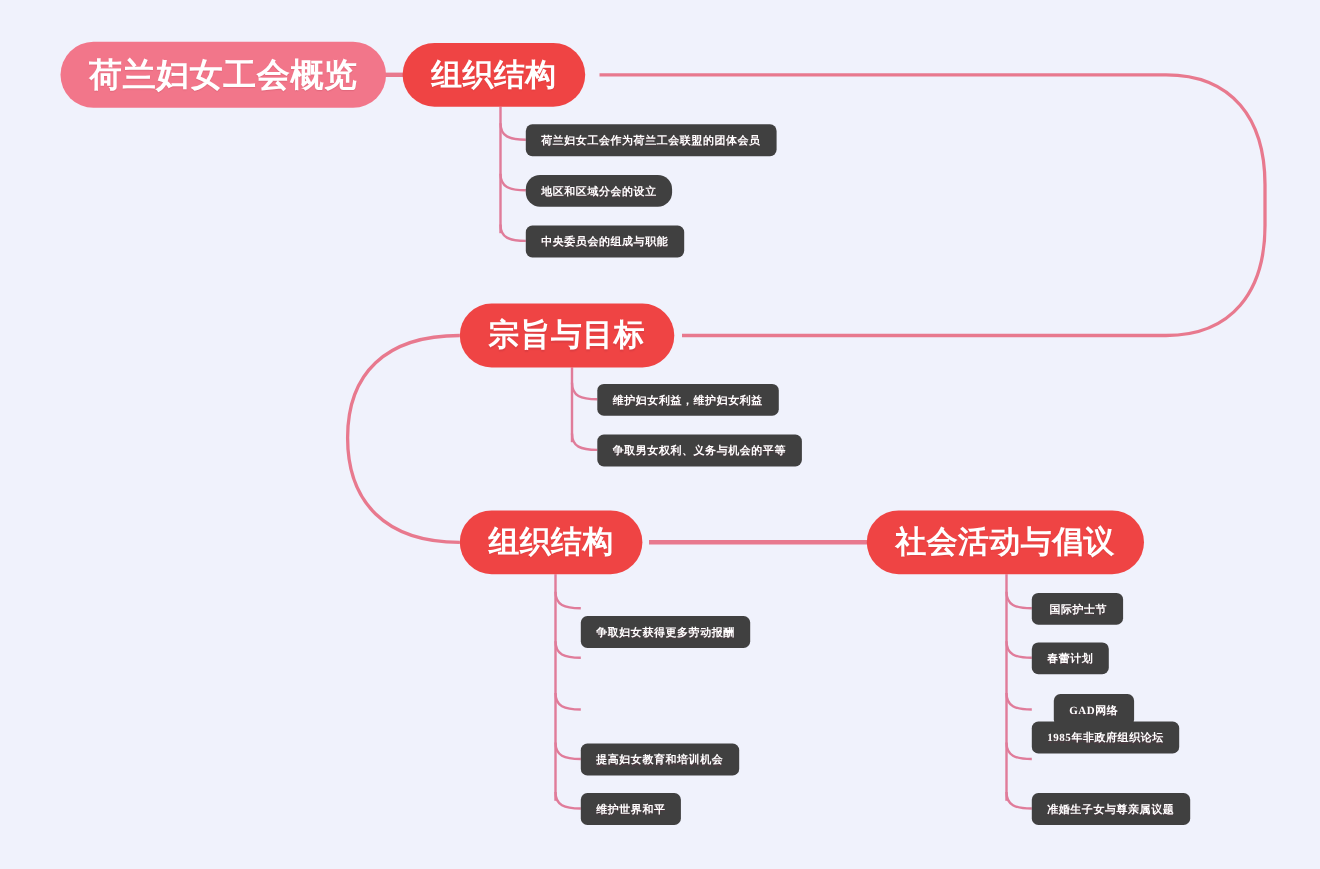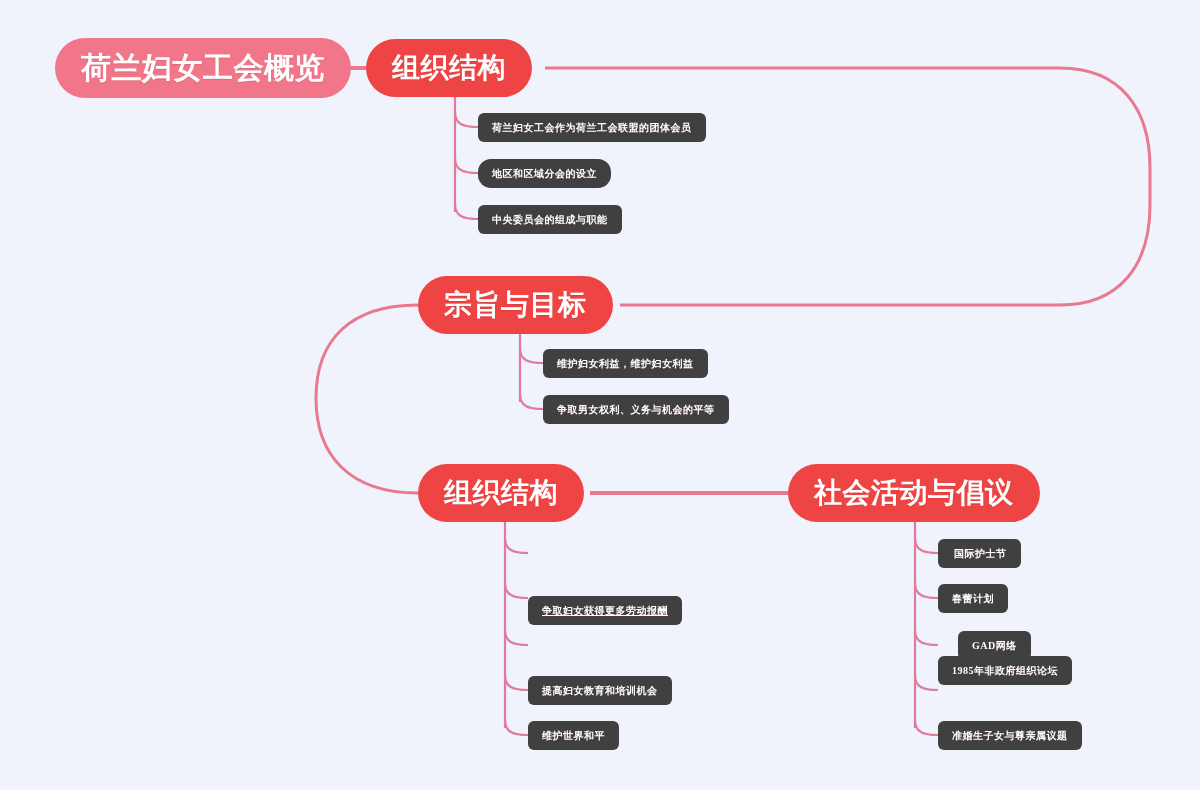--- a/index.html
+++ b/index.html
@@ -123,7 +123,7 @@
 
   <div class="node main" style="left:418px; top:464px;">组织结构</div>
 
-  <div class="node leaf" style="left:528px; top:596px;text-decoration:underline;">争取妇女获得更多劳动报酬</div>
+  <div class="node leaf" style="left:528px; top:560px;">争取妇女获得更多劳动报酬</div>
   <div class="node leaf" style="left:528px; top:676px;">提高妇女教育和培训机会</div>
   <div class="node leaf" style="left:528px; top:721px;">维护世界和平</div>
 

